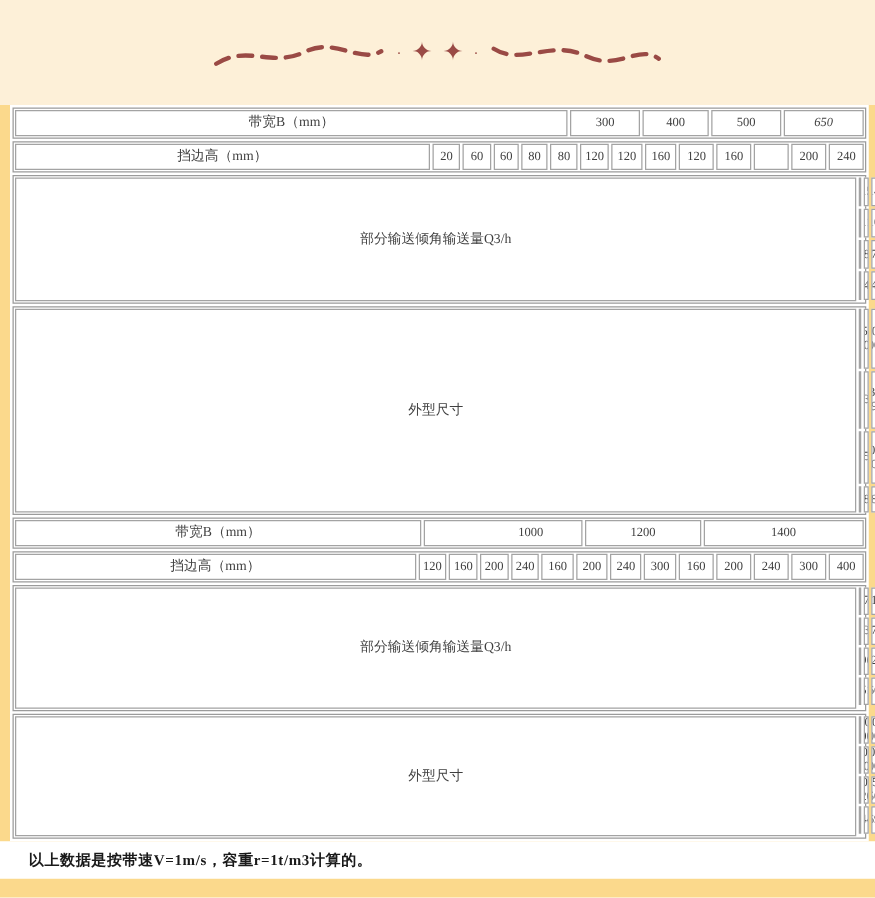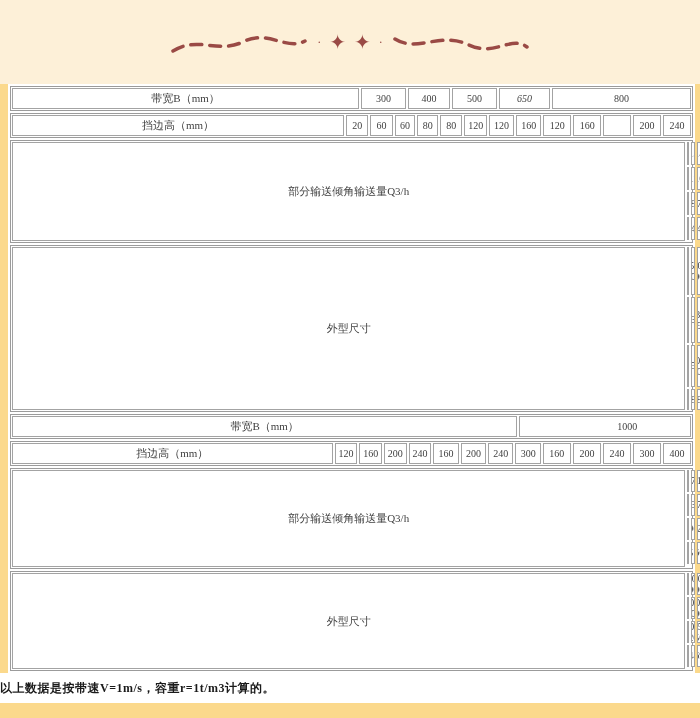--- a/index.html
+++ b/index.html
@@ -73,7 +73,6 @@
       <div class="tc val" style="flex: 40 1 0%;">400</div>
       <div class="tc val" style="flex: 42 1 0%;">500</div>
       <div class="tc val" style="flex: 49 1 0%; font-style: italic;">650</div>
-      <div class="tc val" style="flex: 140 1 0%;">800</div>
     </div>
     <div class="box" style="height: 25px;">
       <div class="tc lab" style="flex: 358 1 0%;">挡边高（mm）</div>

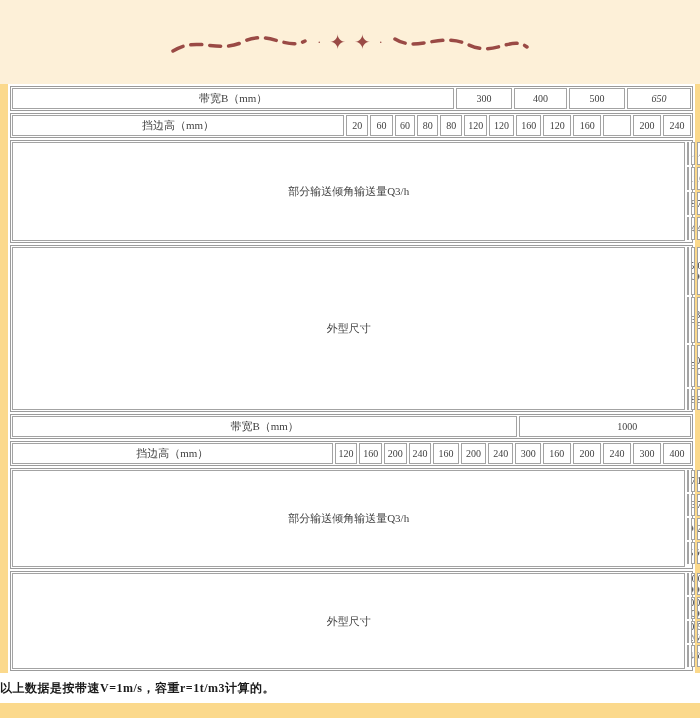--- a/index.html
+++ b/index.html
@@ -143,6 +143,7 @@
     <div class="box" style="height: 25px;">
       <div class="tc lab" style="flex: 358 1 0%;">带宽B（mm）</div>
       <div class="tc val" style="flex: 88 1 0%; padding-left: 45px;">1000</div>
+      <div class="tc val" style="flex: 98 1 0%;">1200</div>
     </div>
     <div class="box" style="height: 25px;">
       <div class="tc lab" style="flex: 358 1 0%;">挡边高（mm）</div>

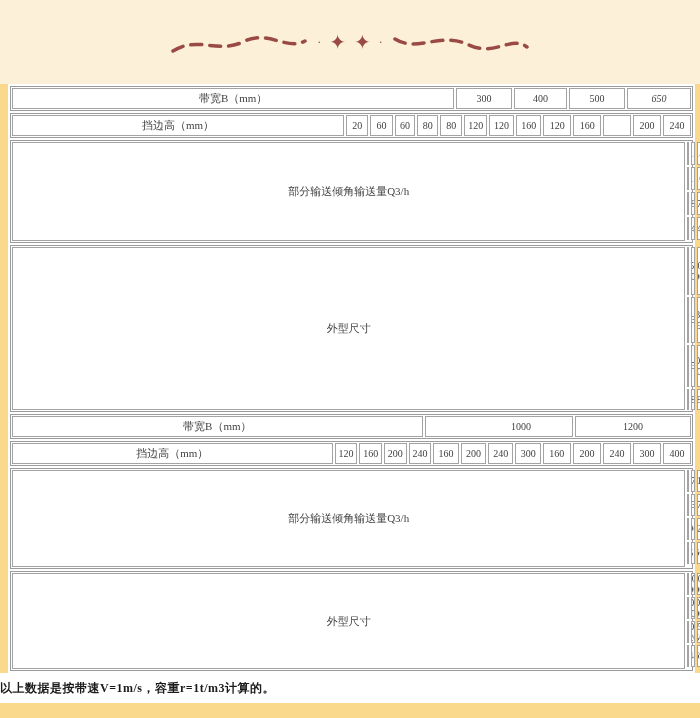--- a/index.html
+++ b/index.html
@@ -144,6 +144,7 @@
       <div class="tc lab" style="flex: 358 1 0%;">带宽B（mm）</div>
       <div class="tc val" style="flex: 88 1 0%; padding-left: 45px;">1000</div>
       <div class="tc val" style="flex: 98 1 0%;">1200</div>
+      <div class="tc val" style="flex: 138 1 0%;">1400</div>
     </div>
     <div class="box" style="height: 25px;">
       <div class="tc lab" style="flex: 358 1 0%;">挡边高（mm）</div>

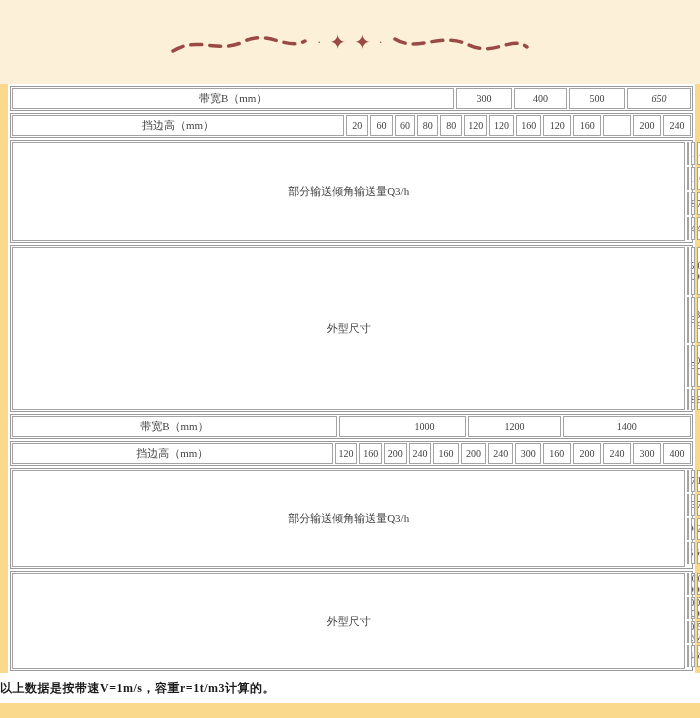--- a/index.html
+++ b/index.html
@@ -43,7 +43,7 @@
   
   .footer{
     height:30px;background:#ffffff;display:flex;align-items:center;
-    padding-left:0;
+    padding-left:23px;
   }
   .footnote{
     font-size:12px;font-weight:bold;color:#1a1a1a;

